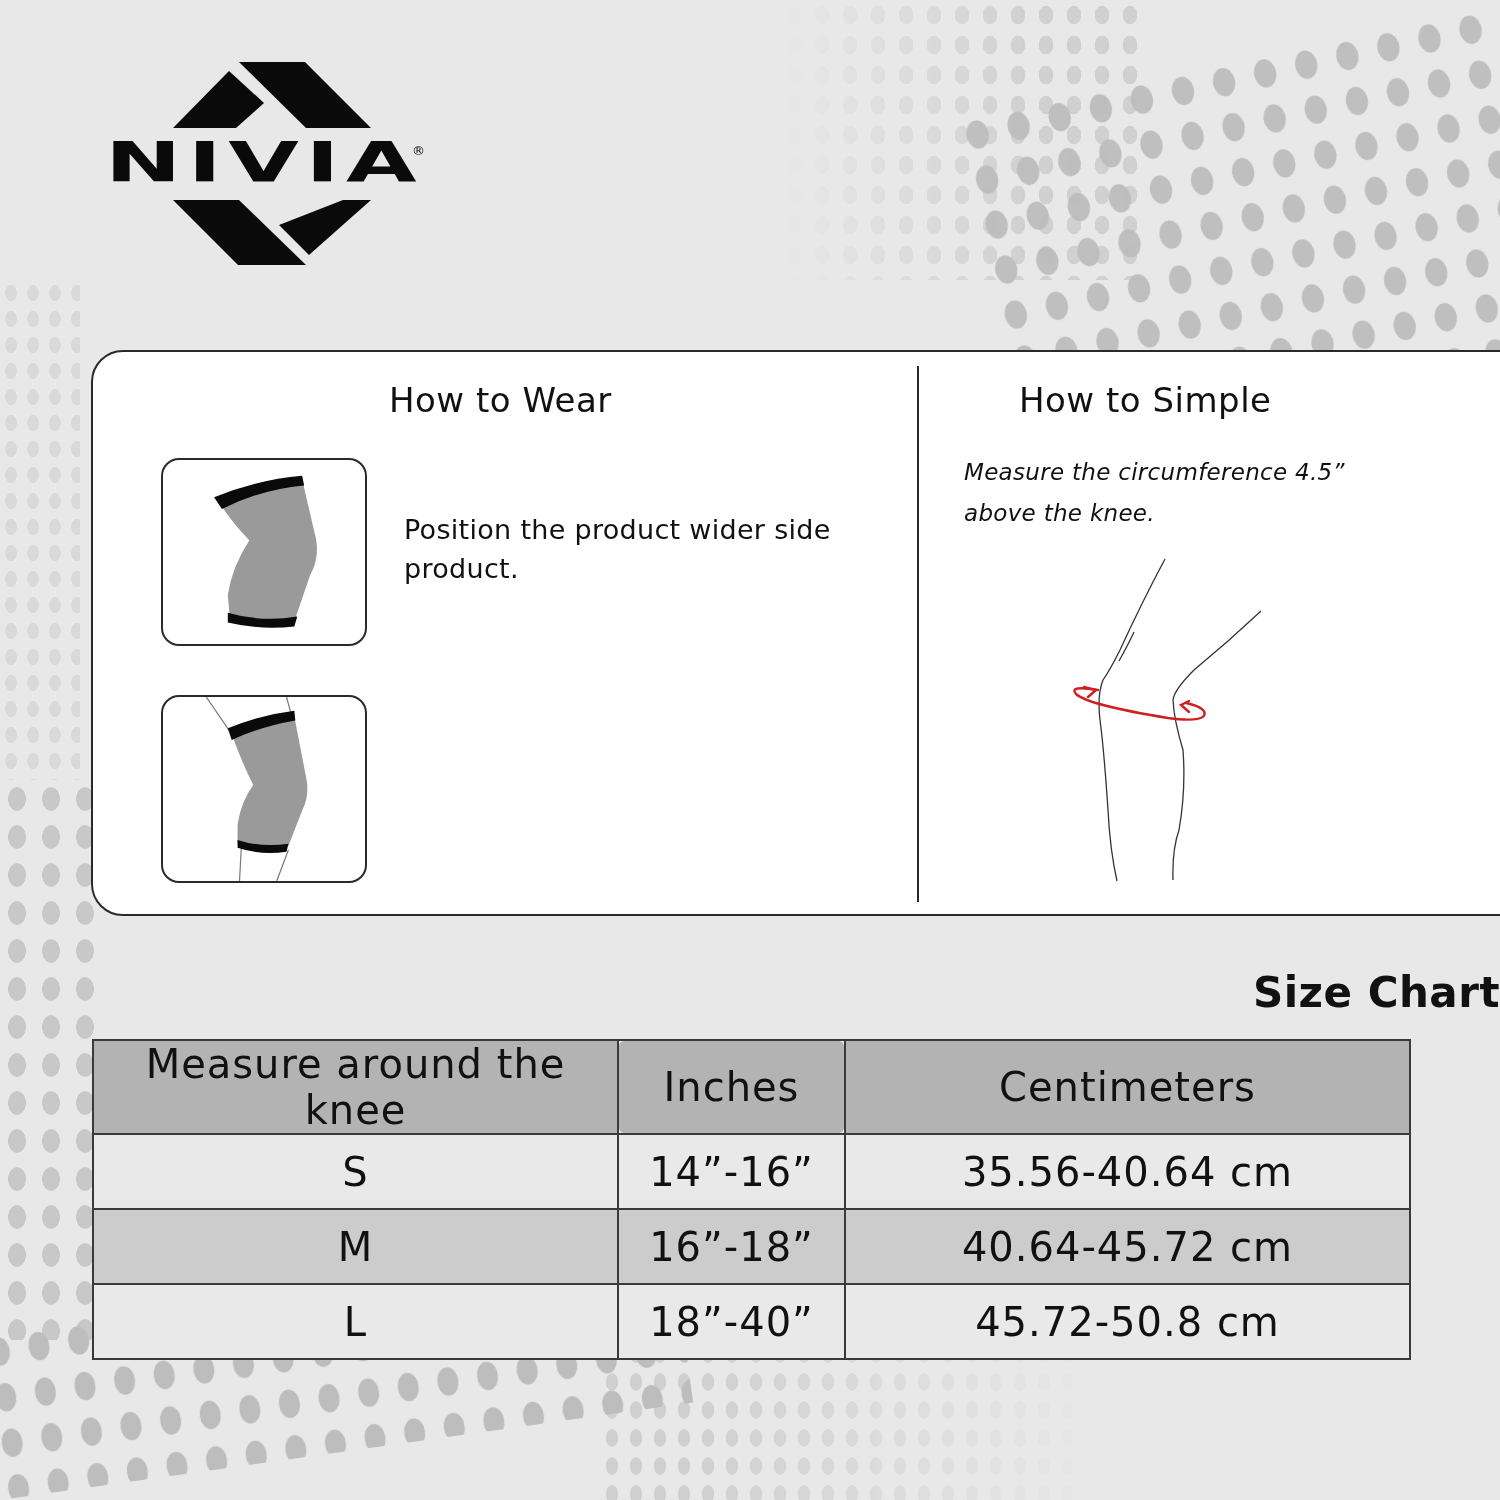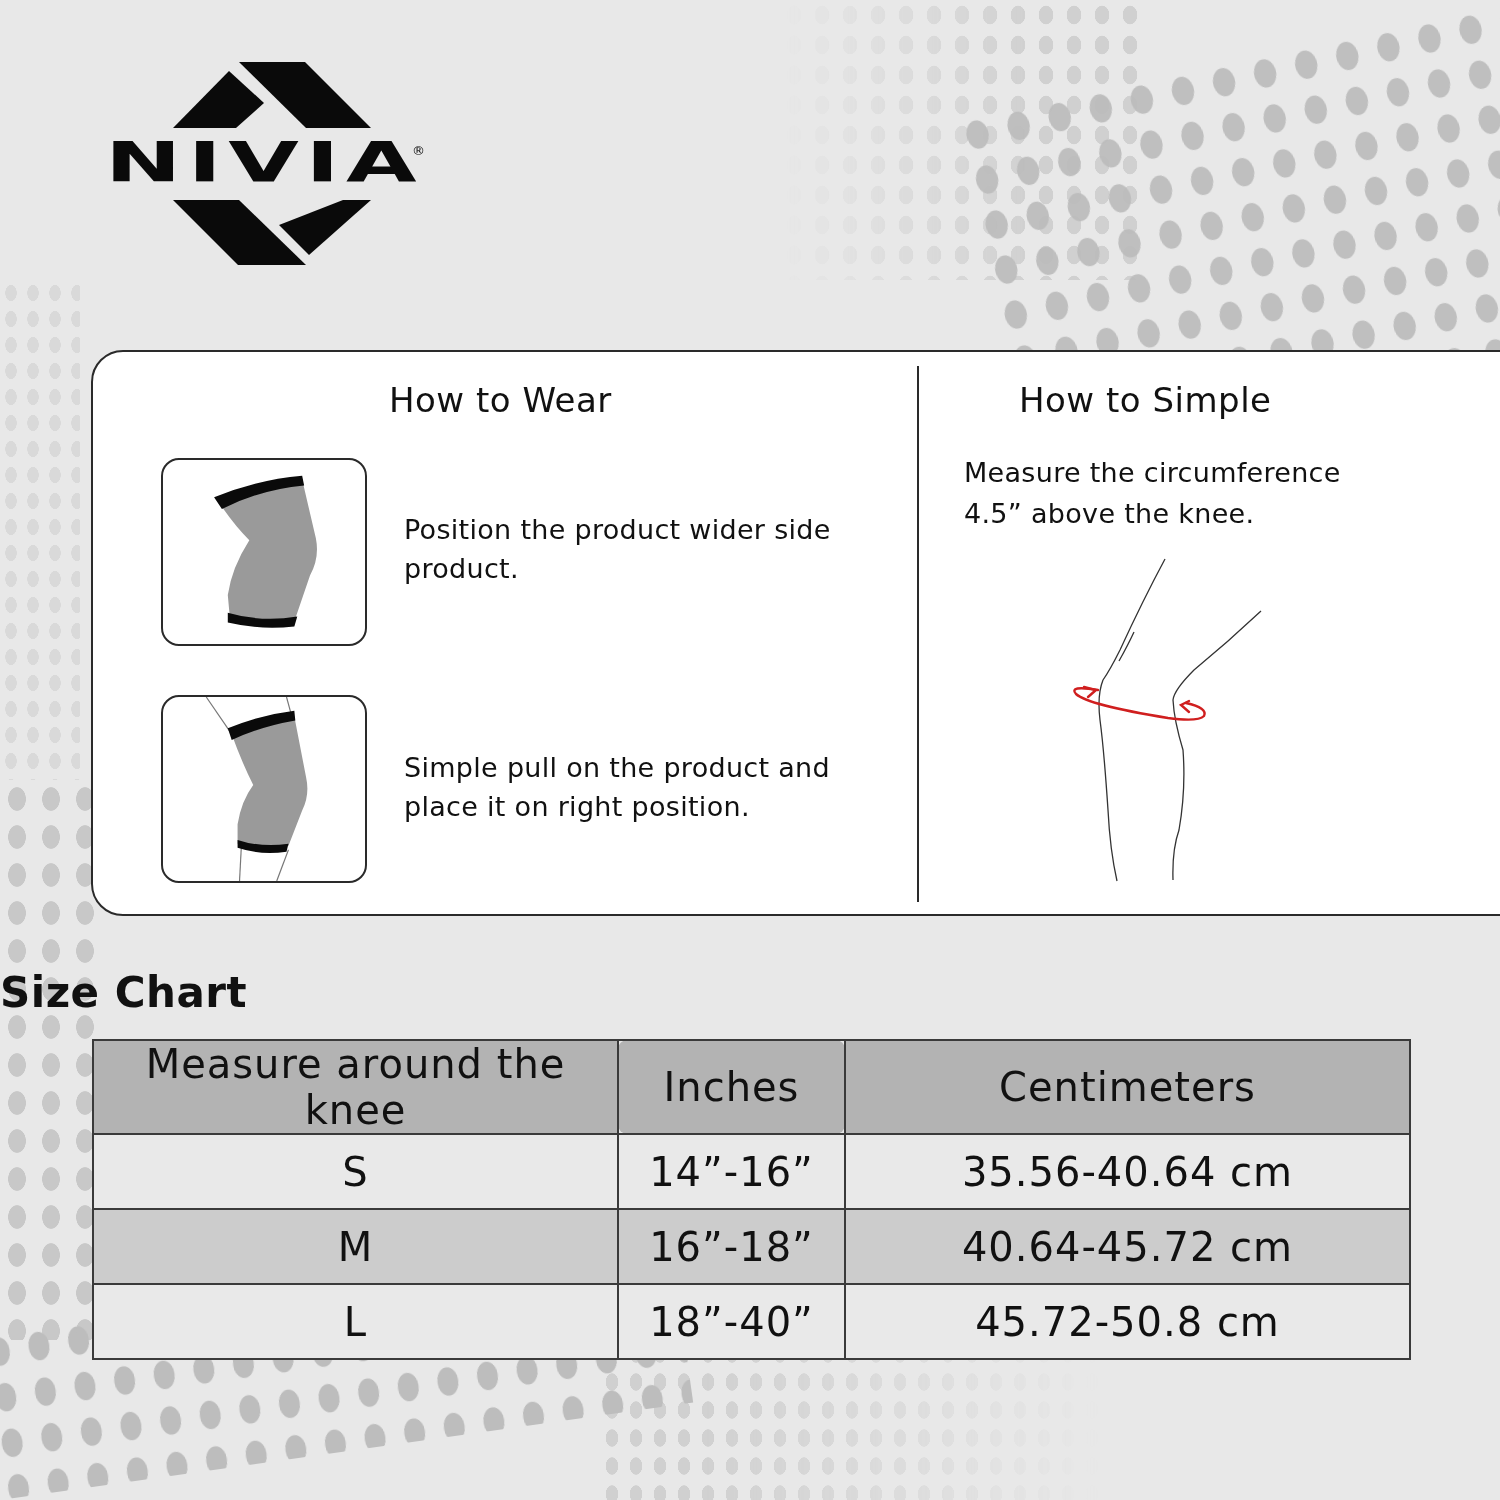--- a/index.html
+++ b/index.html
@@ -67,7 +67,7 @@
 
     .measure-text {
       position: absolute; left: 871px; top: 100px; width: 420px;
-      font-size: 27px; line-height: 41px; letter-spacing: 0.3px; color: #111;
+      font-size: 23px; line-height: 41px; letter-spacing: 0.3px; color: #111; font-style: italic;
     }
     .leg-drawing {
       position: absolute; left: 955px; top: 198px; width: 240px; height: 340px;

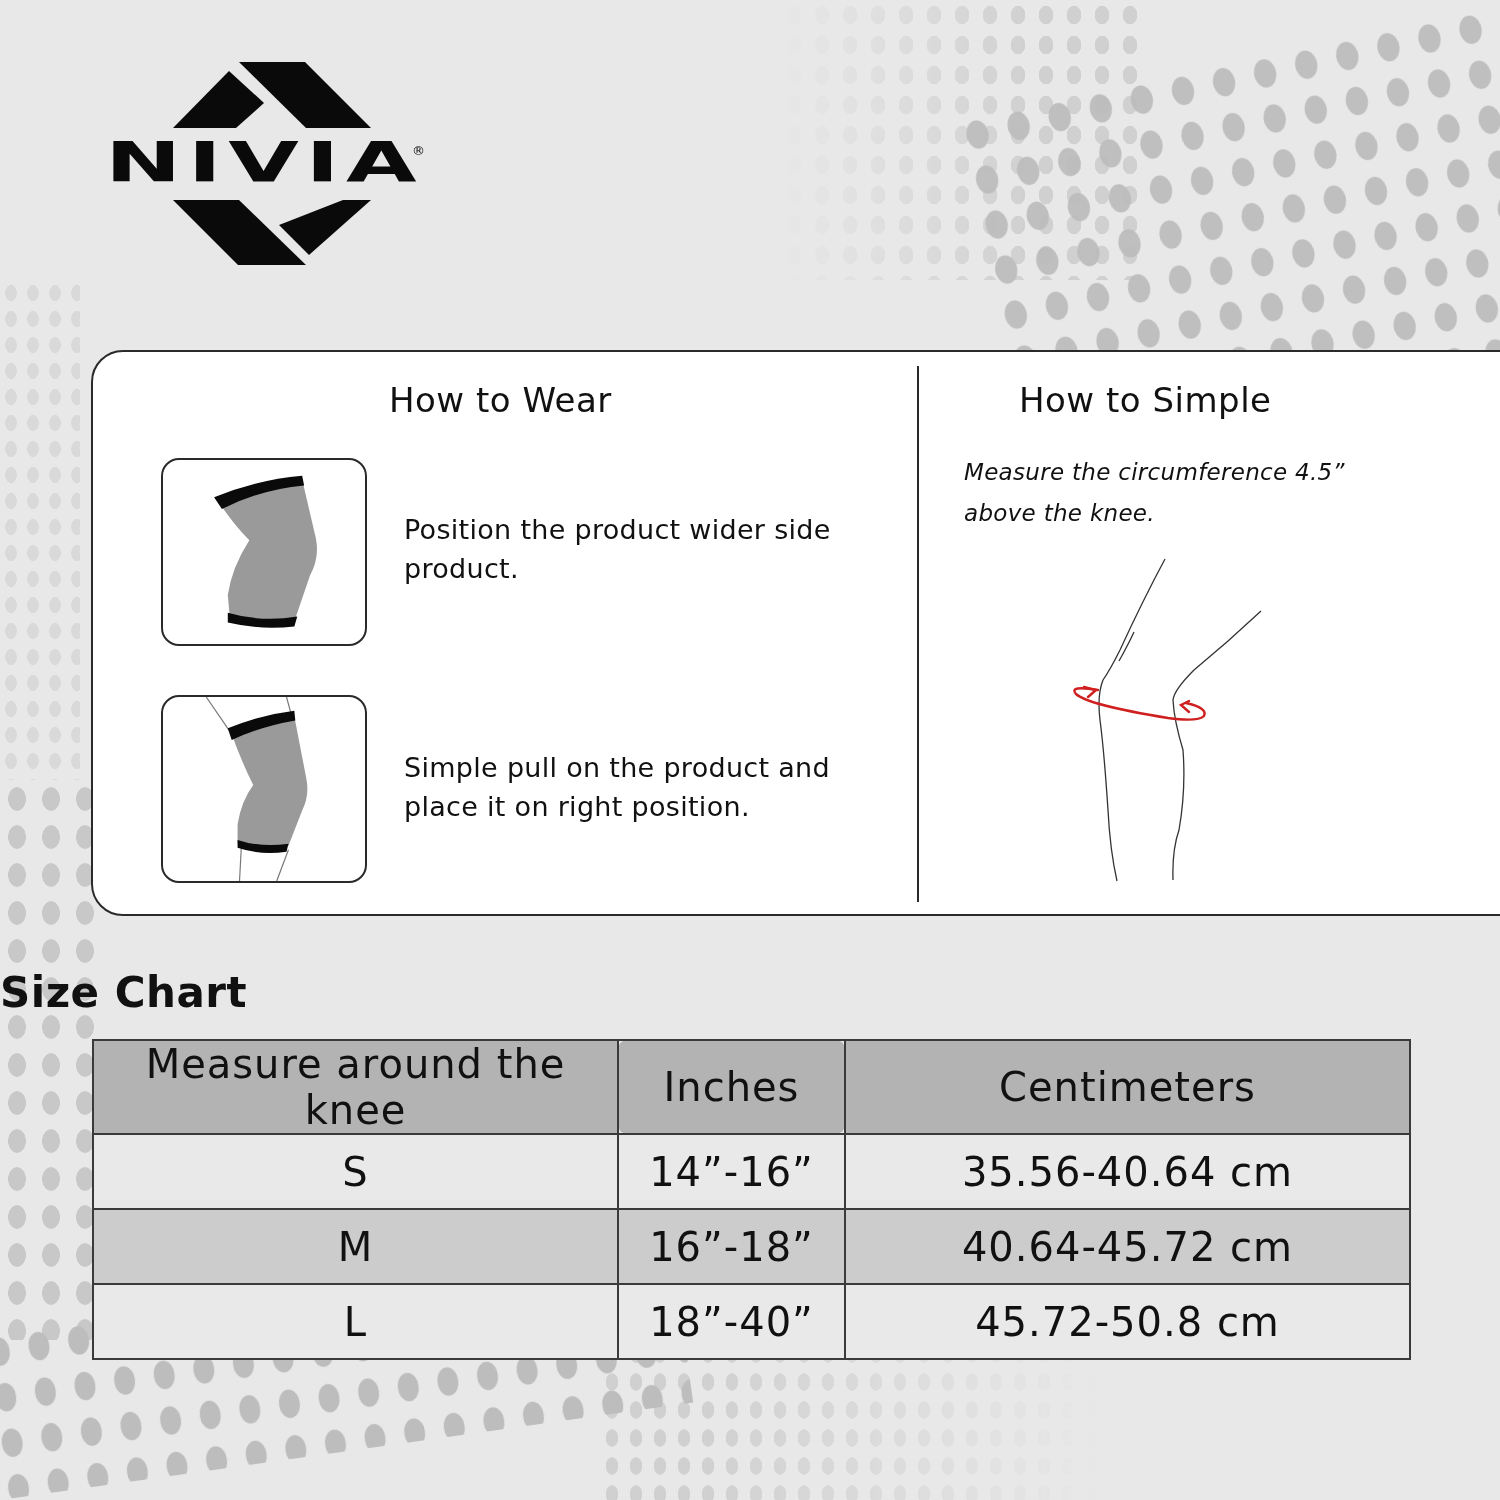--- a/index.html
+++ b/index.html
@@ -144,7 +144,6 @@
       <path d="M76,146 Q100,154 128,150 L126,158 Q100,162 76,154 Z" fill="#0a0a0a"></path>
     </svg>
   </div>
-  <p class="step-text step-2">Simple pull on the product and place it on right position.</p>
 
   <div class="panel-divider"></div>
 

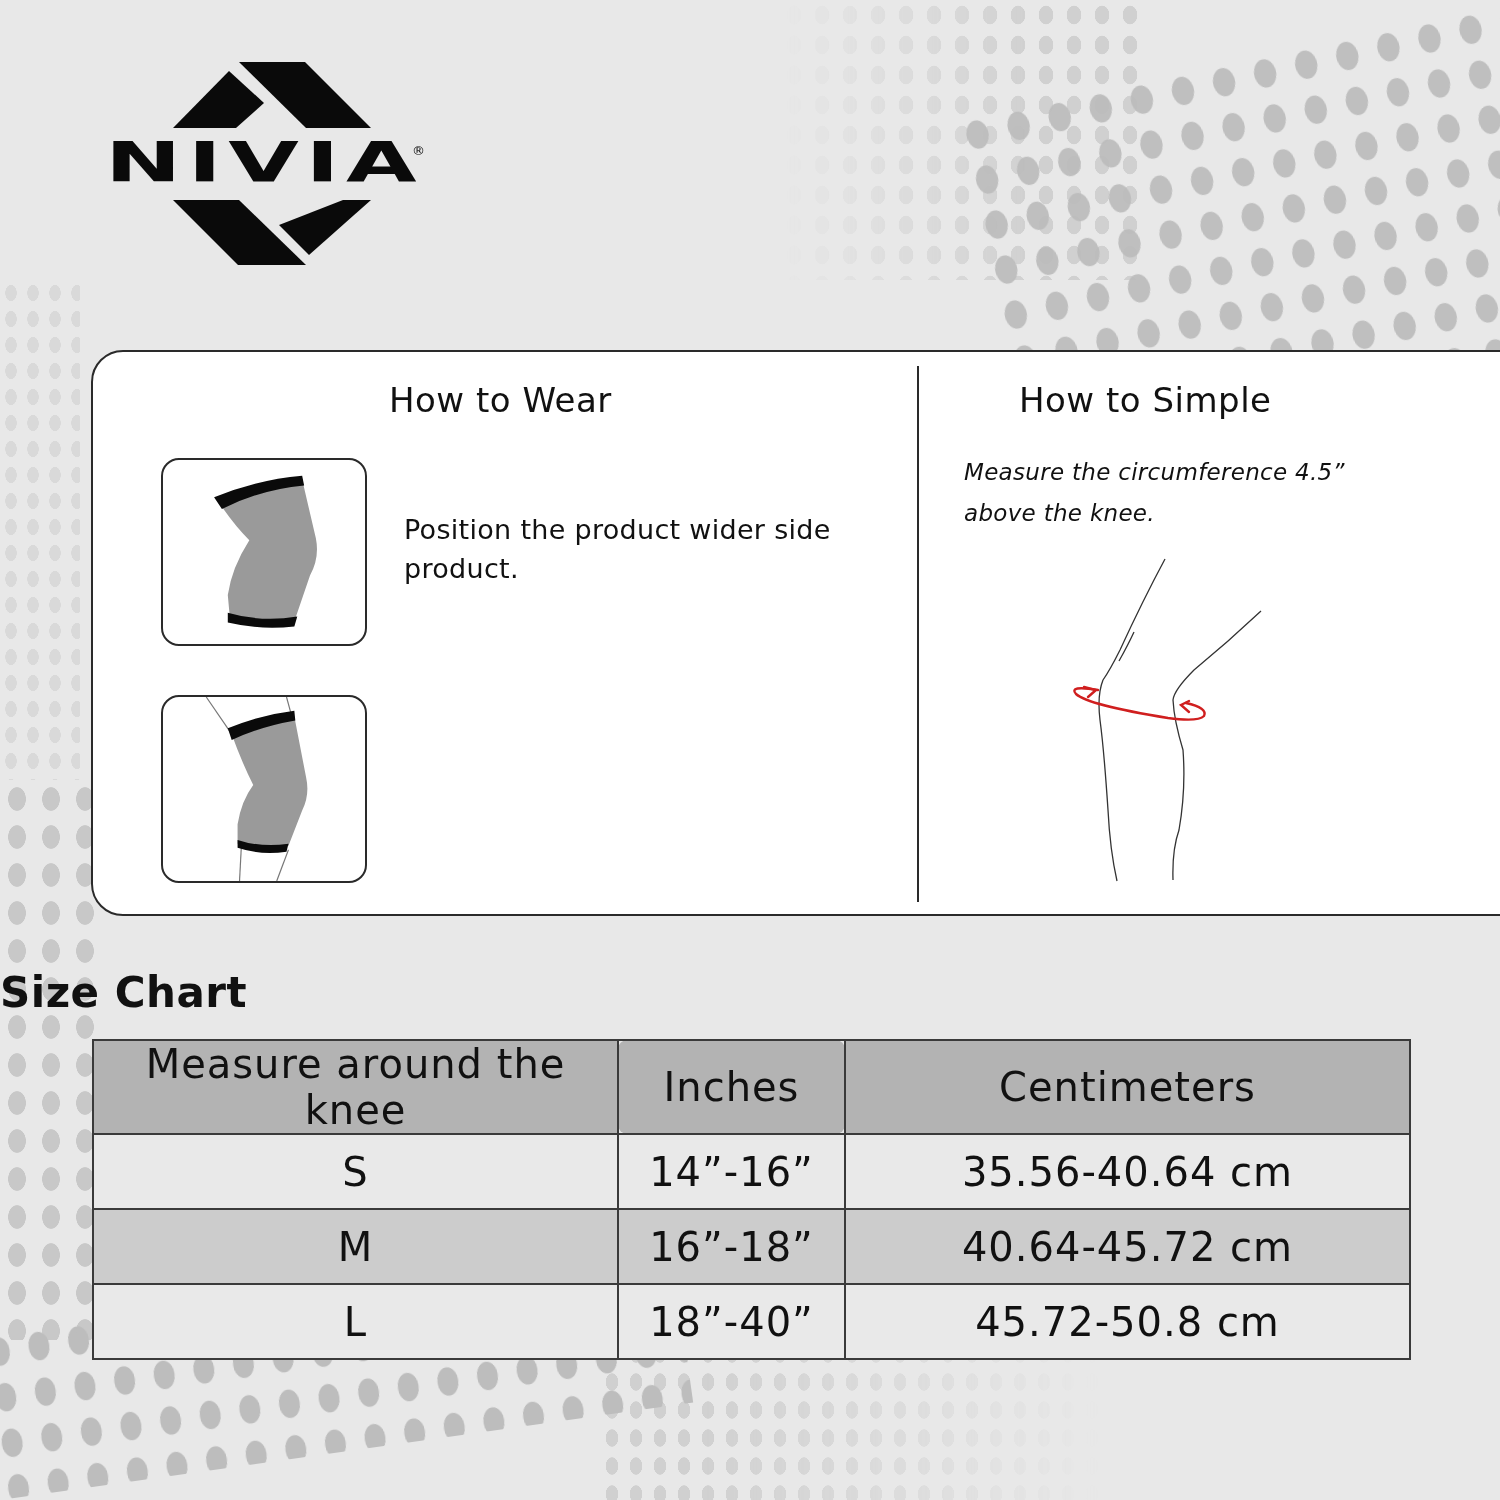--- a/index.html
+++ b/index.html
@@ -75,7 +75,7 @@
 
     
     .chart-title {
-      position: absolute; left: 0; width: 1500px; top: 968px; text-align: left;
+      position: absolute; left: 0; width: 1500px; top: 968px; text-align: right;
       font-size: 42px; font-weight: bold; letter-spacing: 0.5px; color: #111;
     }
     table.size-table {

